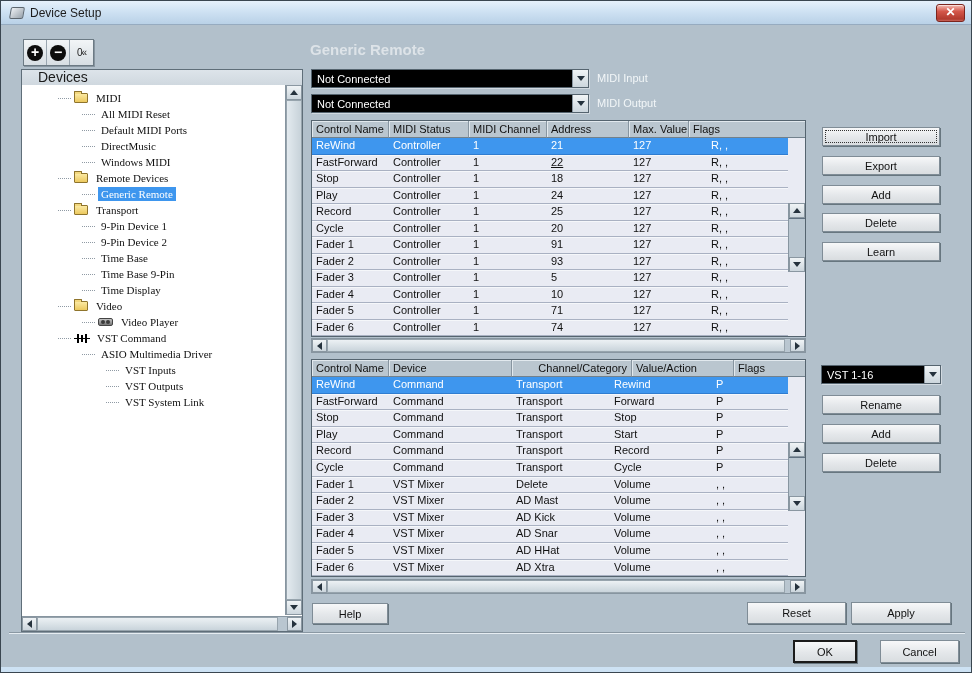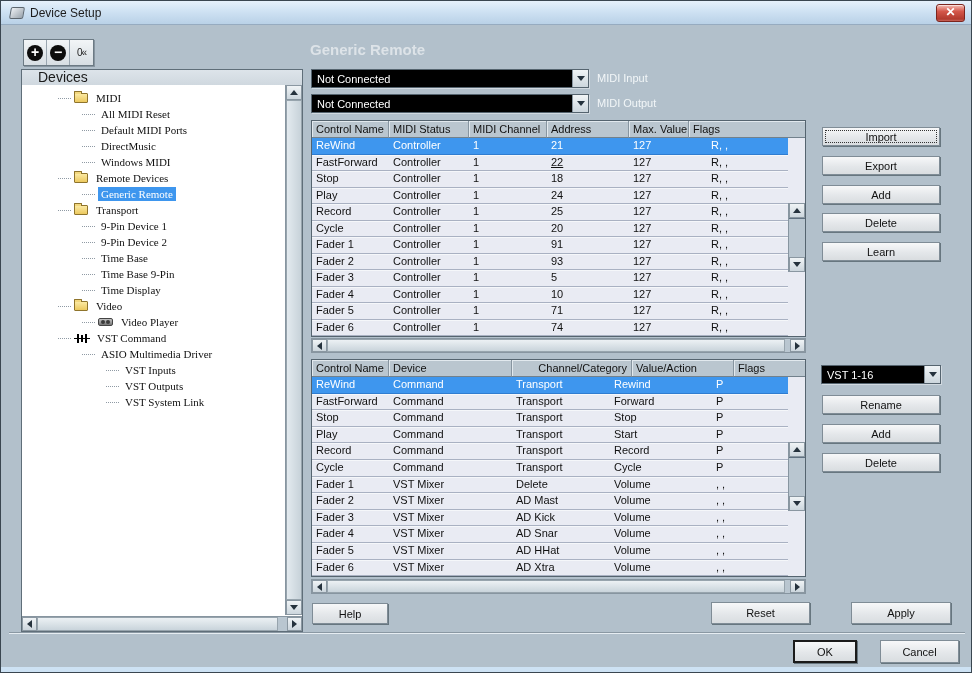--- a/index.html
+++ b/index.html
@@ -588,7 +588,7 @@
   </div>
 
 <div class="btn" style="left:311px; top:602px; width:76px; height:21px;">Help</div>
-<div class="btn" style="left:710px; top:601px; width:99px; height:22px;">Reset</div>
+<div class="btn" style="left:746px; top:601px; width:99px; height:22px;">Reset</div>
 <div class="btn" style="left:850px; top:601px; width:100px; height:22px;">Apply</div>
 
 <div class="groove"></div>

